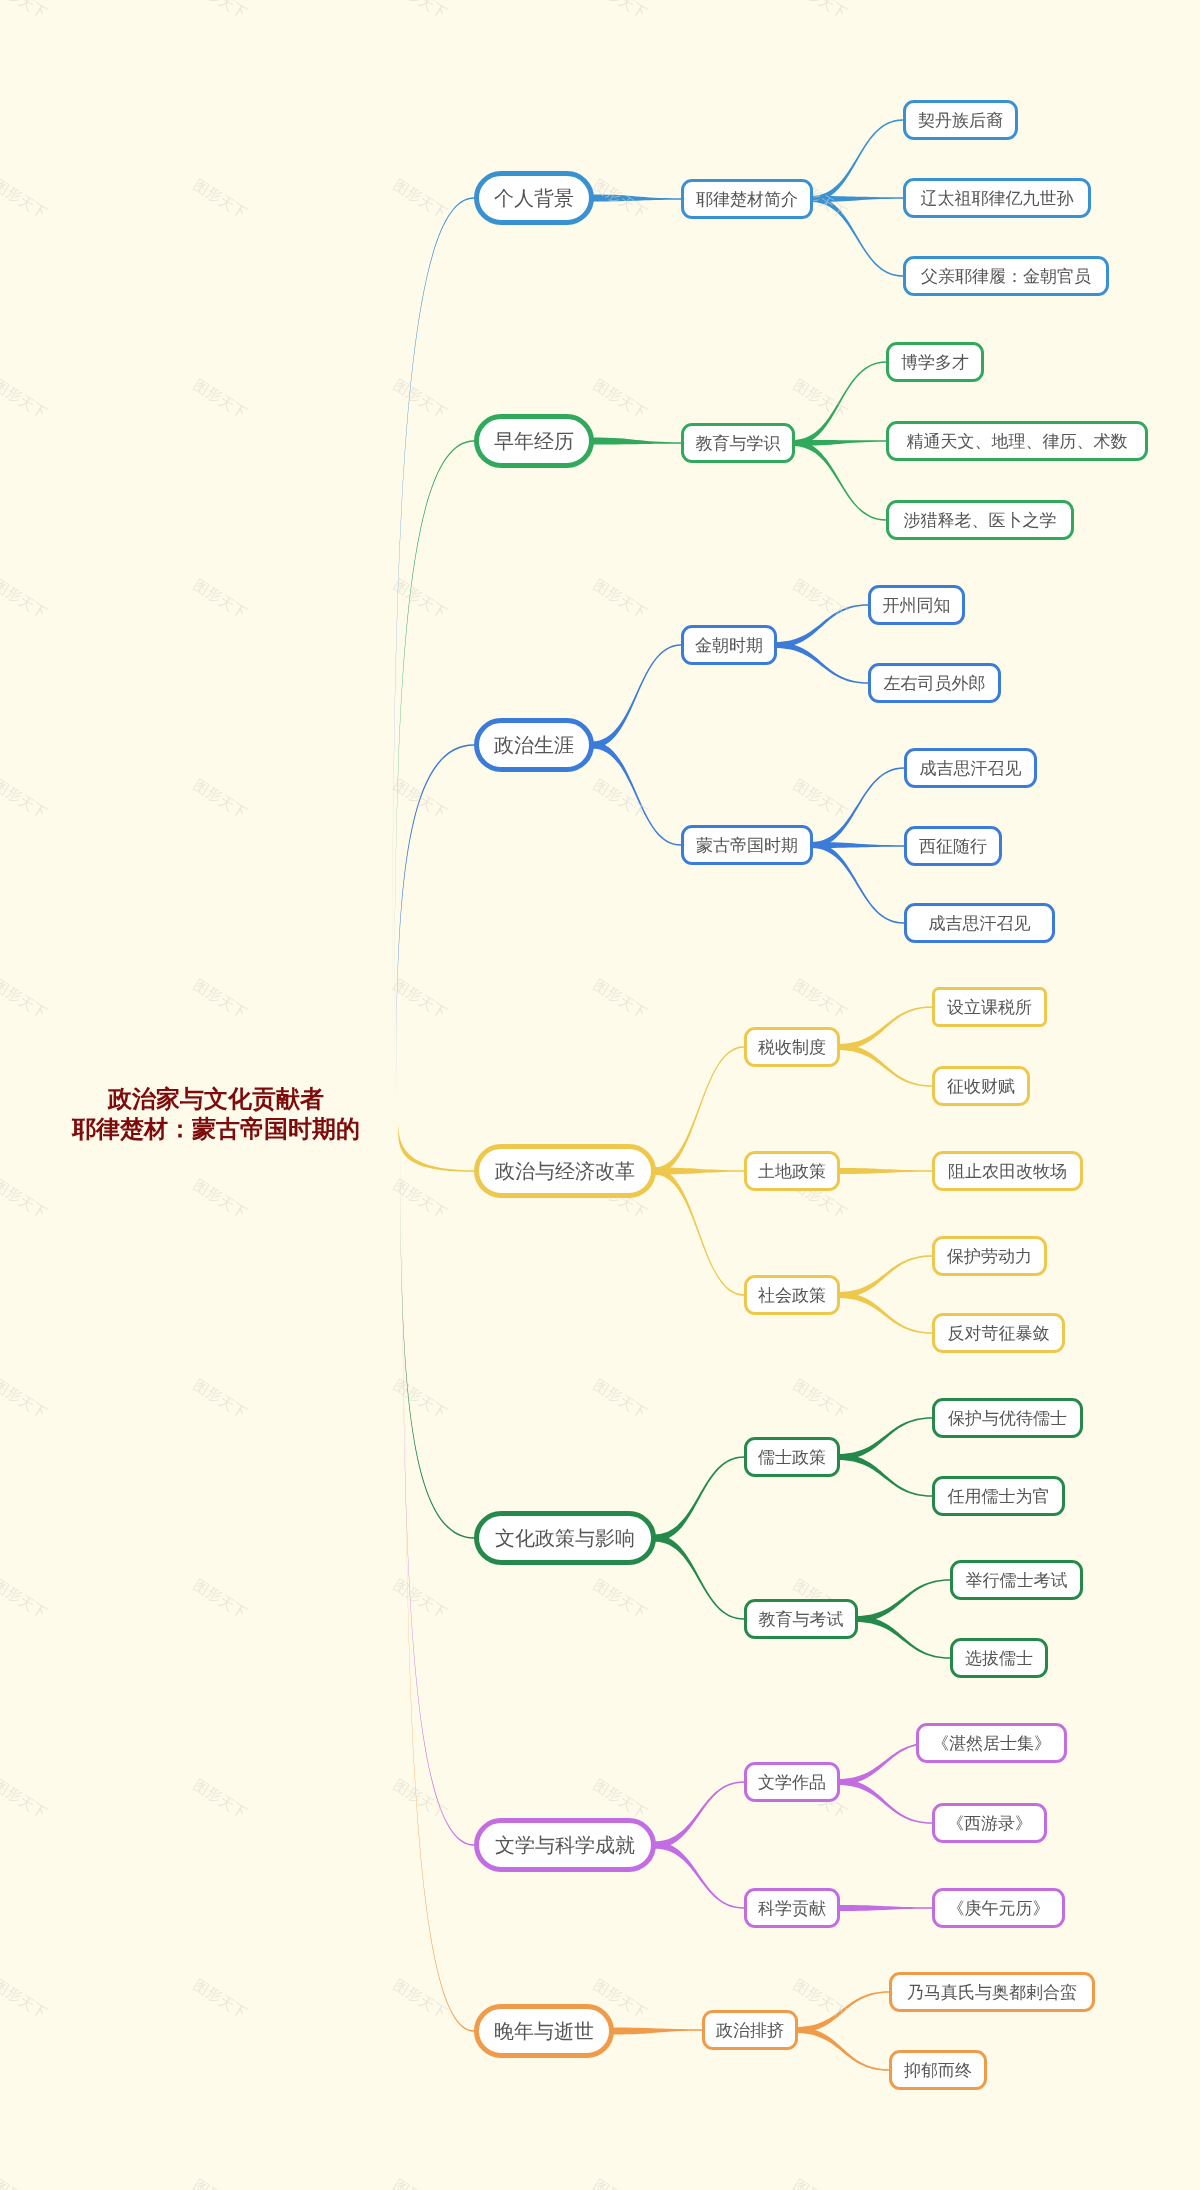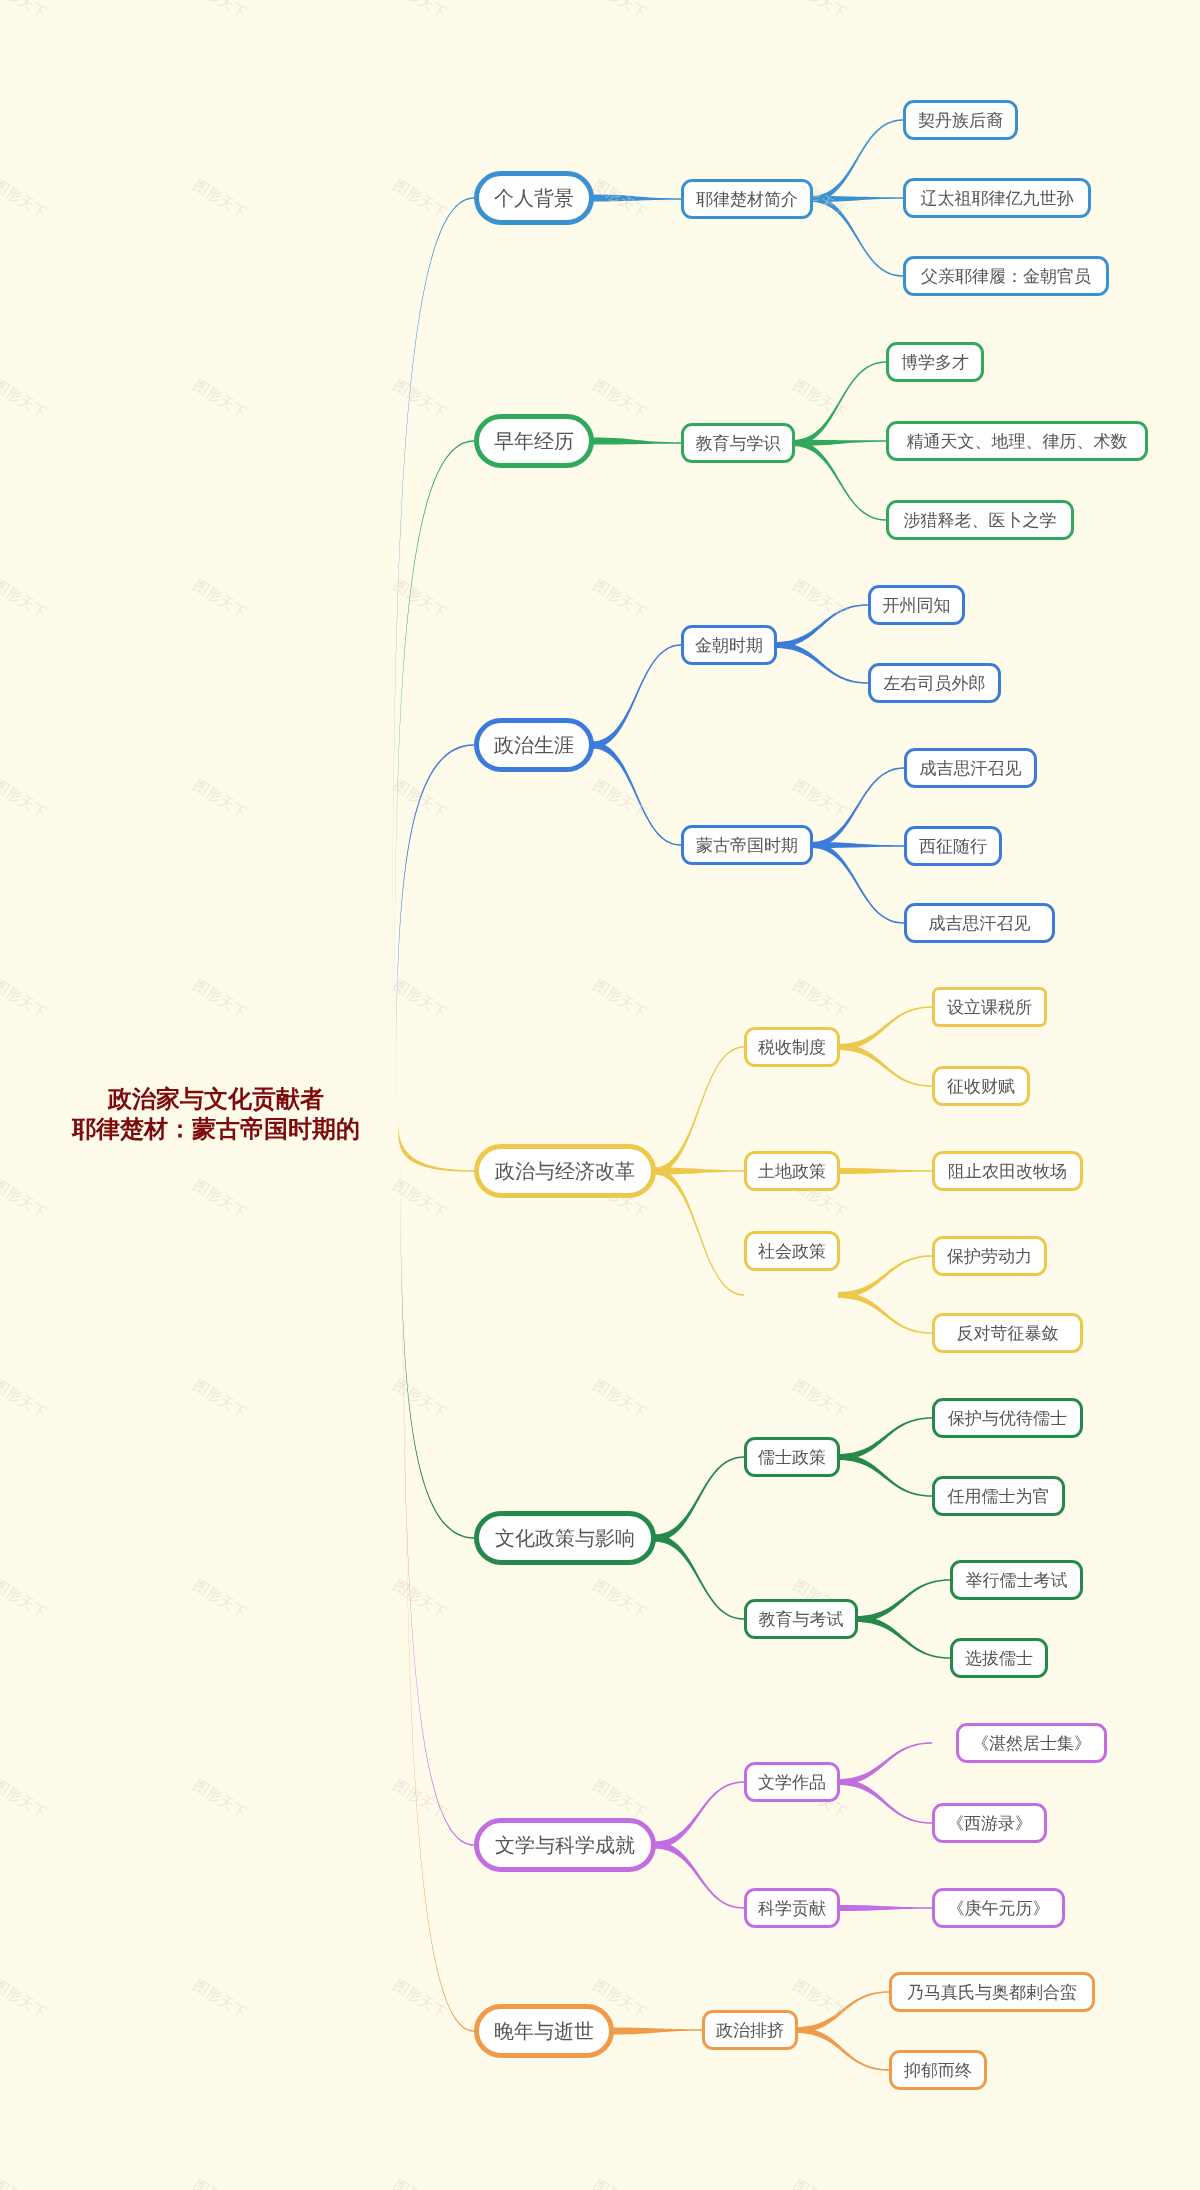--- a/index.html
+++ b/index.html
@@ -171,7 +171,7 @@
   <div class="node n2" id="s3_1" style="left: 744px; top: 1151px; width: 96px; border-color: rgb(237, 200, 76);">
       <span>土地政策</span>
     </div>
-  <div class="node n2" id="s3_2" style="left: 744px; top: 1231px; width: 96px; border-color: rgb(237, 200, 76);">
+  <div class="node n2" id="s3_2" style="left: 744px; top: 1275px; width: 96px; border-color: rgb(237, 200, 76);">
       <span>社会政策</span>
     </div>
   <div class="node n2" id="s4_0" style="left: 744px; top: 1437px; width: 96px; border-color: rgb(36, 137, 75);">

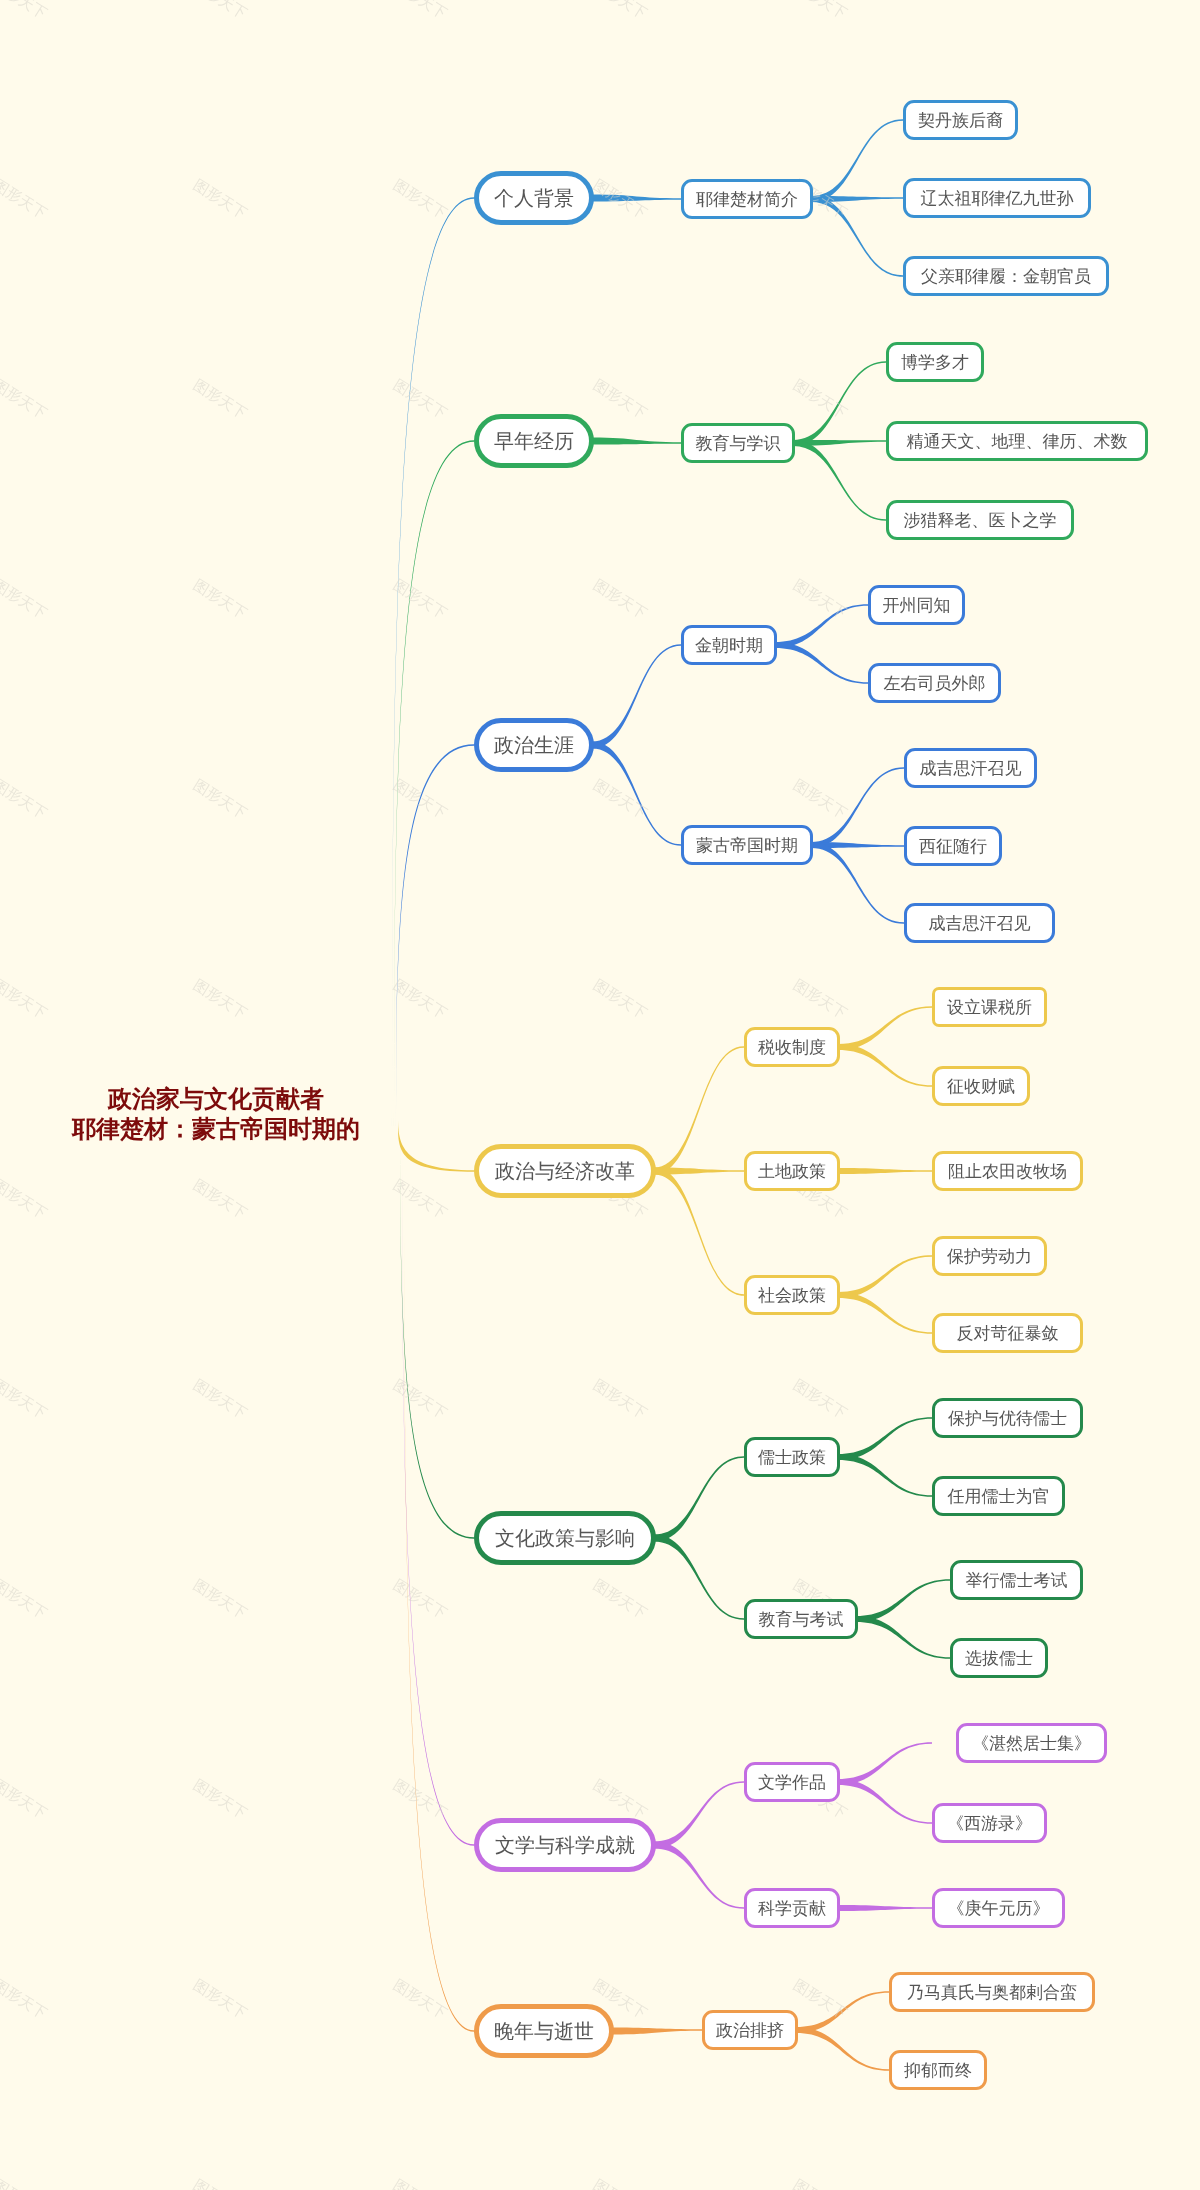--- a/index.html
+++ b/index.html
@@ -238,7 +238,7 @@
   <div class="node n3" id="l3_2_0" style="left: 932px; top: 1236px; width: 115px; border-color: rgb(237, 200, 76);">
       <span>保护劳动力</span>
     </div>
-  <div class="node n3" id="l3_2_1" style="left: 932px; top: 1313px; width: 151px; border-color: rgb(237, 200, 76);">
+  <div class="node n3" id="l3_2_1" style="left: 932px; top: 1313px; width: 133px; border-color: rgb(237, 200, 76);">
       <span>反对苛征暴敛</span>
     </div>
 

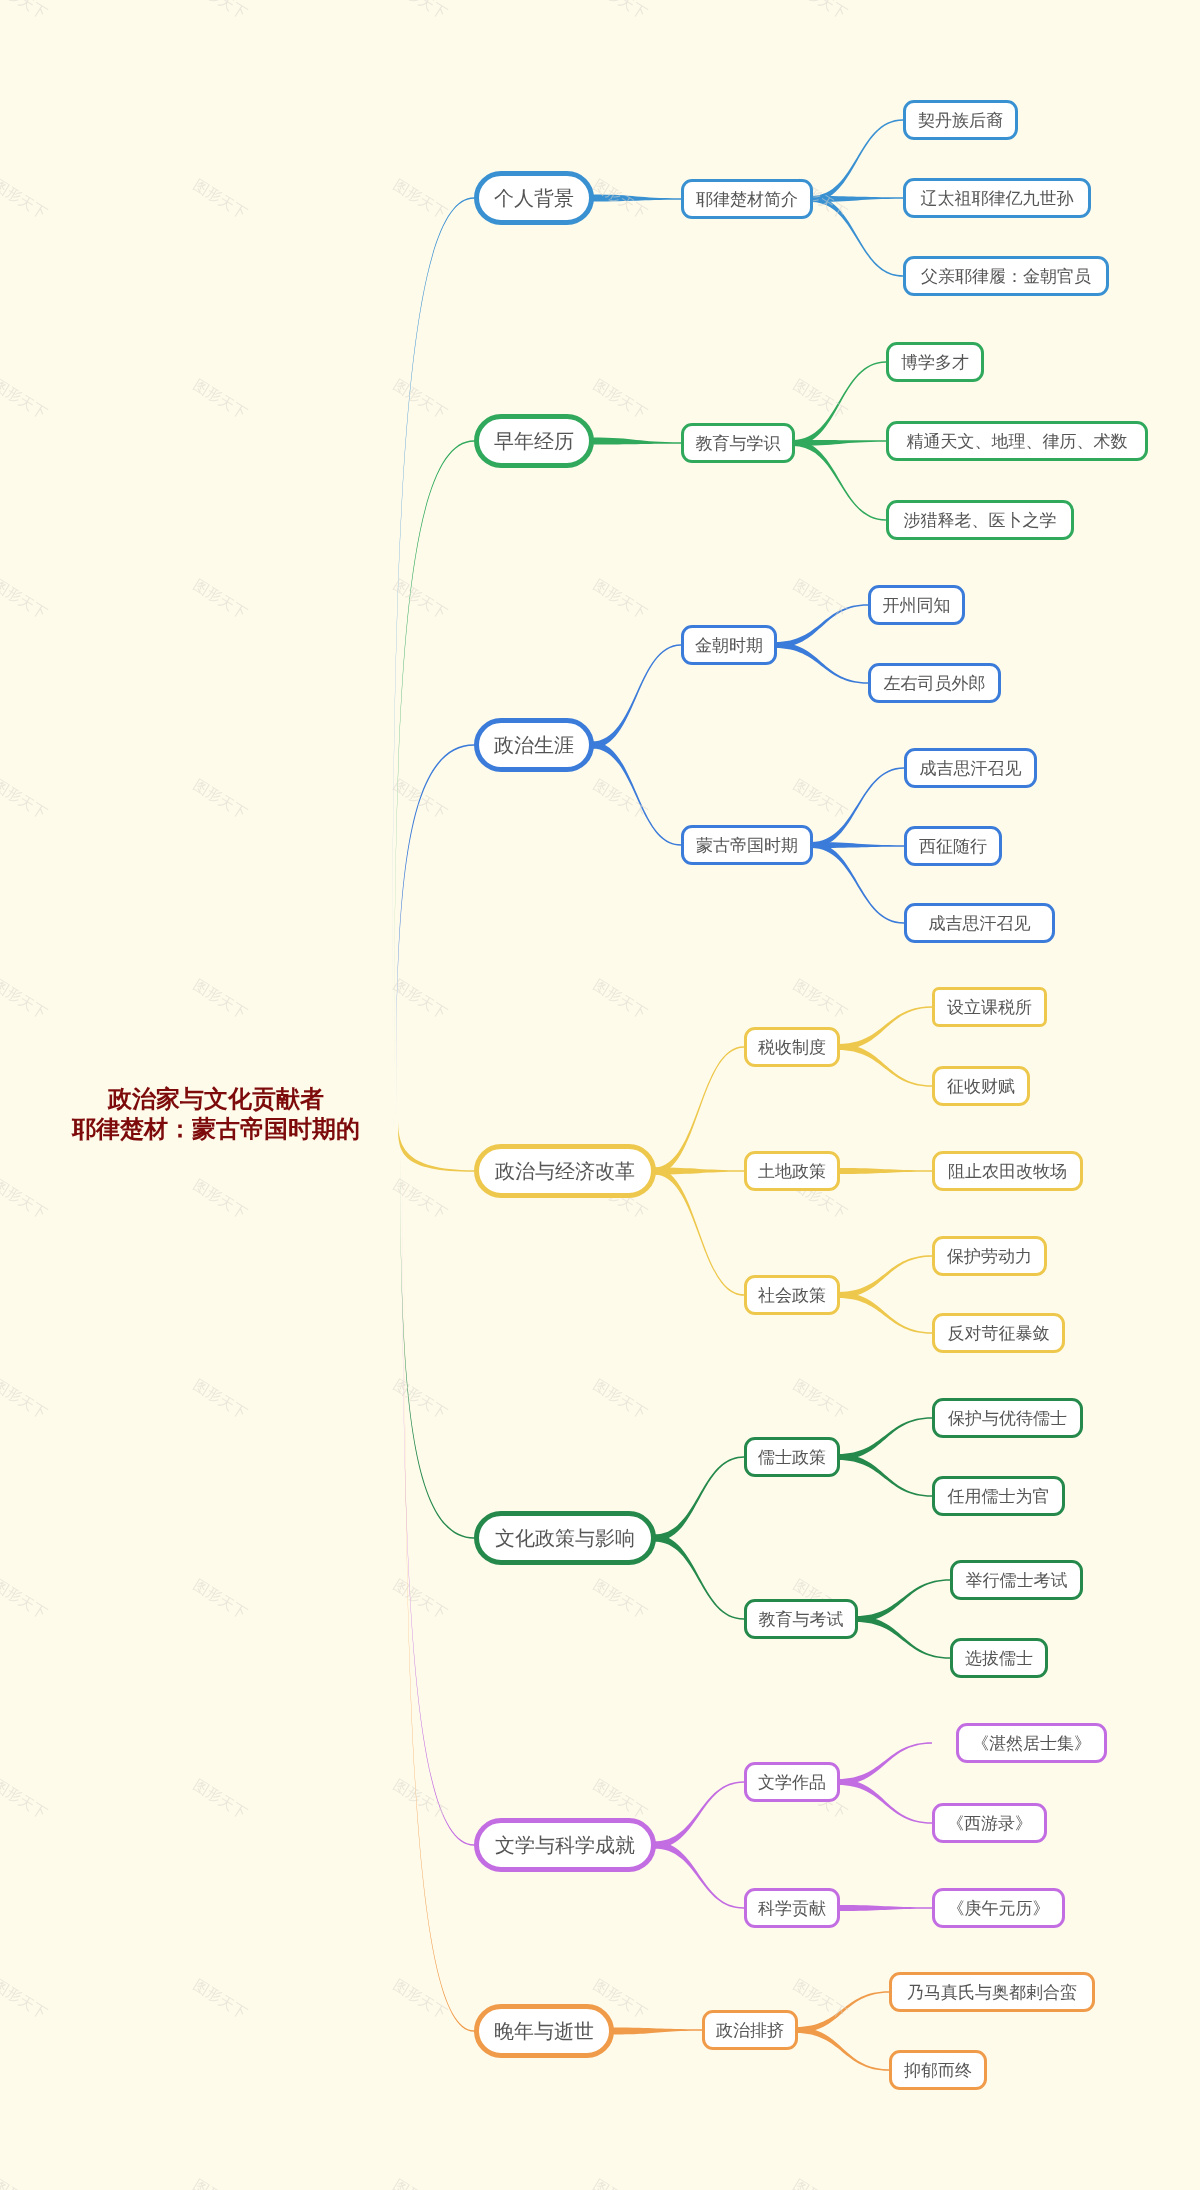--- a/index.html
+++ b/index.html
@@ -255,7 +255,7 @@
       <span>选拔儒士</span>
     </div>
 
-  <div class="node n3" id="l5_0_0" style="left: 956px; top: 1723px; width: 151px; border-color: rgb(195, 109, 226);">
+  <div class="node n3" id="l5_0_0" style="left: 916px; top: 1723px; width: 151px; border-color: rgb(195, 109, 226);">
       <span>《湛然居士集》</span>
     </div>
   <div class="node n3" id="l5_0_1" style="left: 932px; top: 1803px; width: 115px; border-color: rgb(195, 109, 226);">

